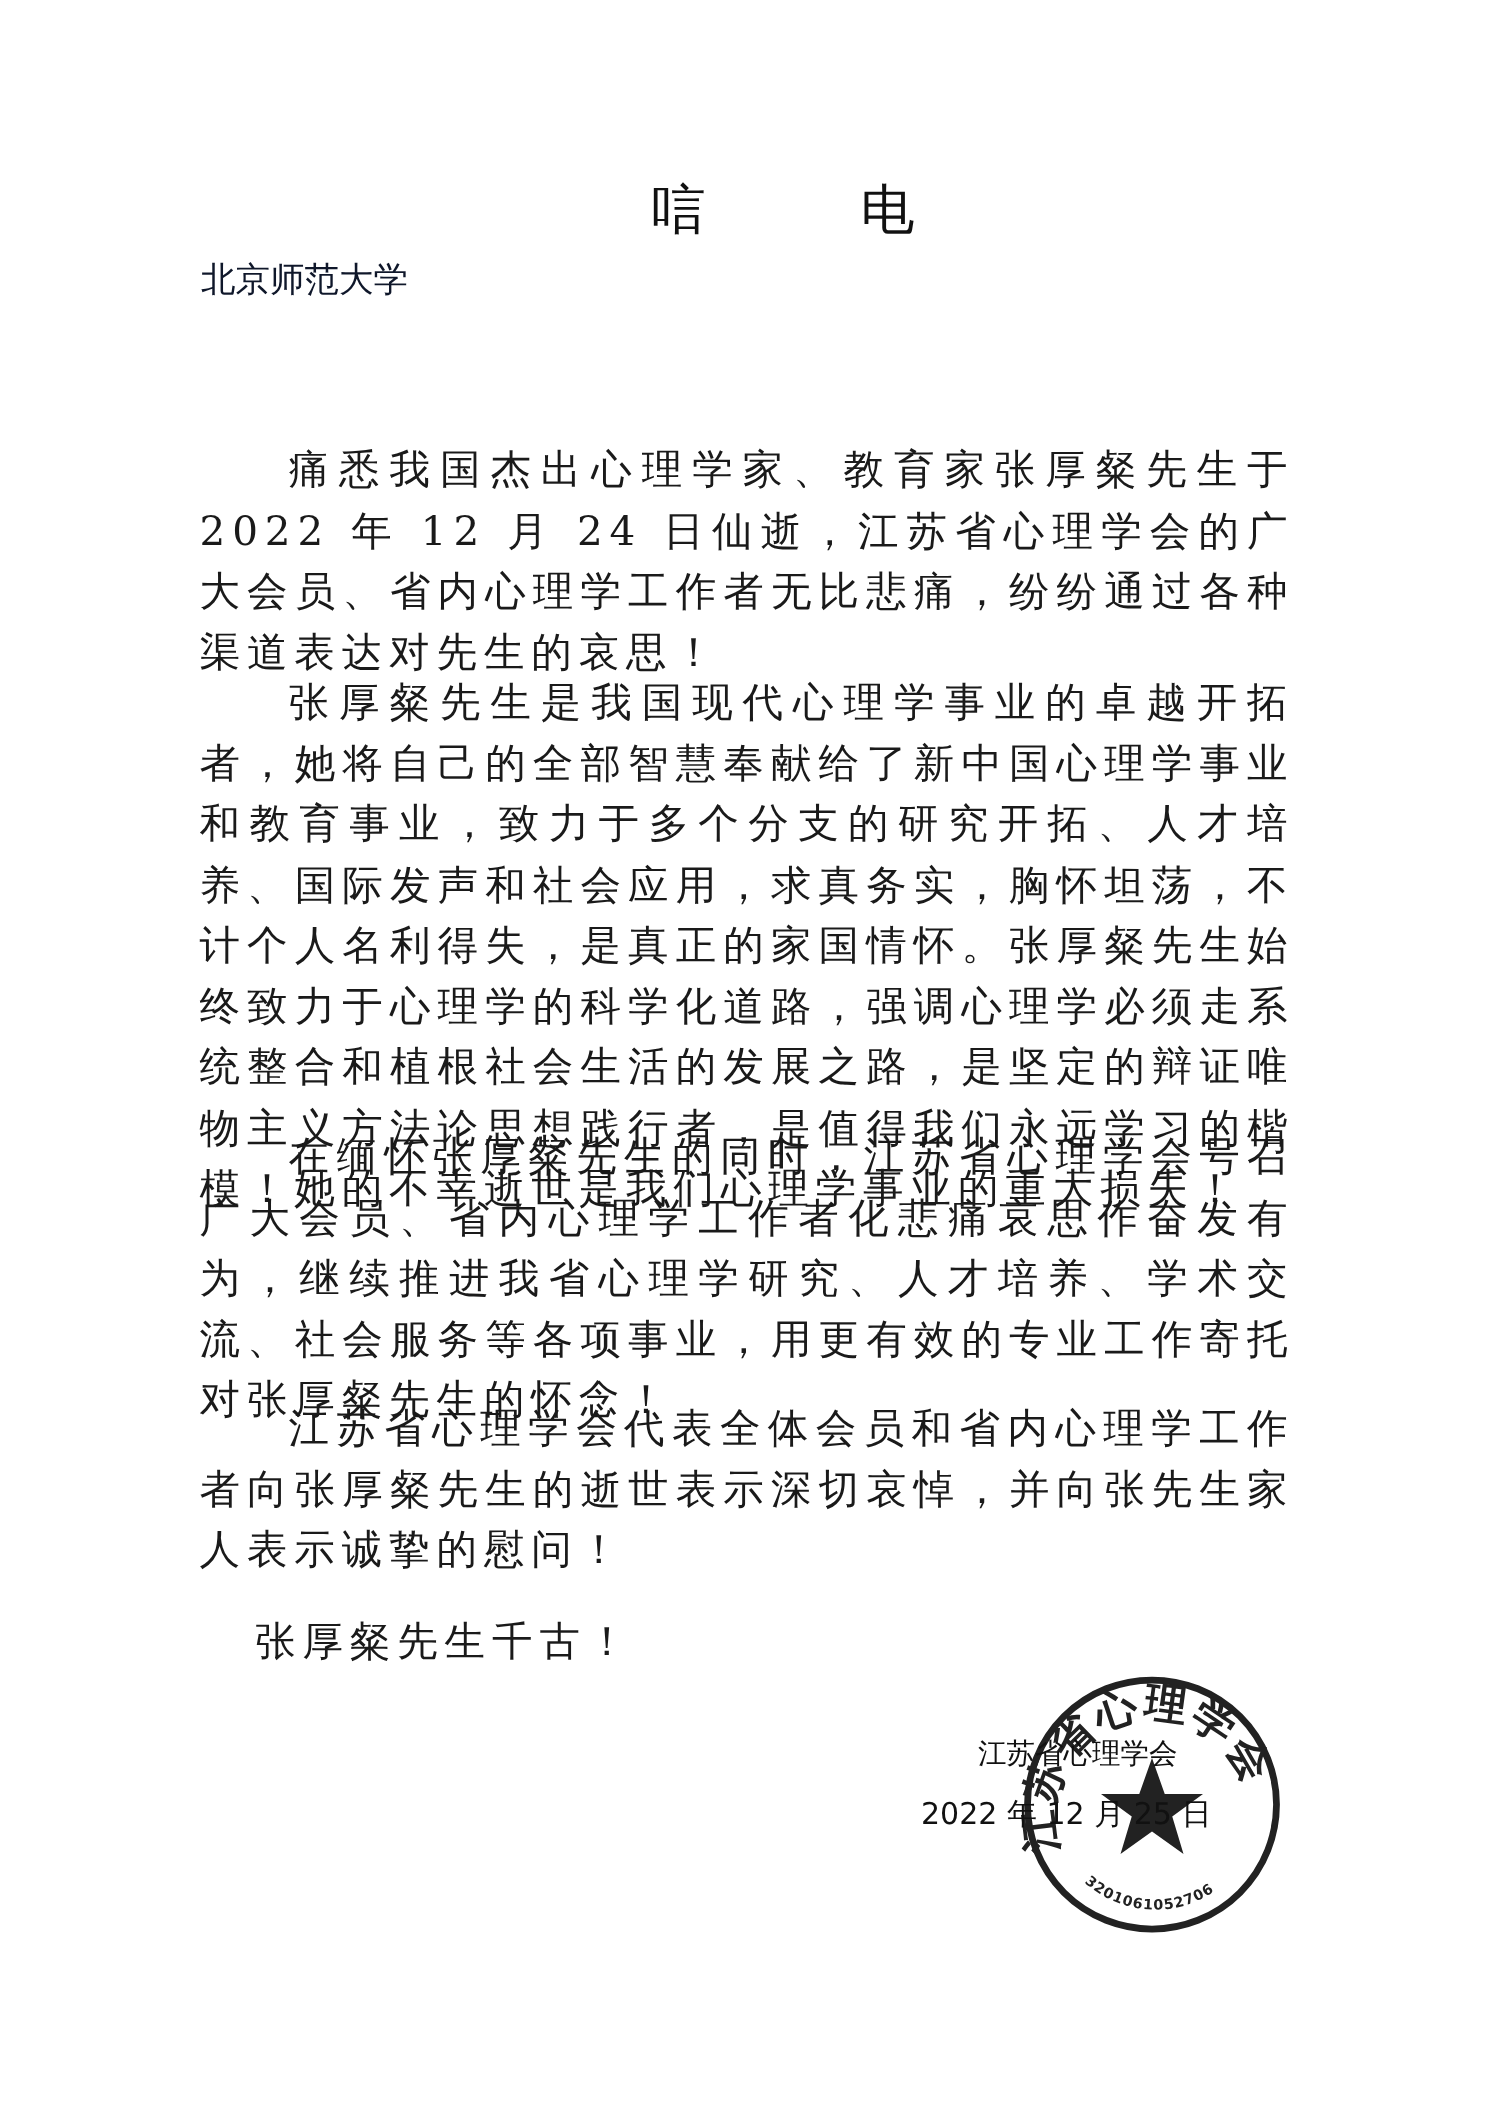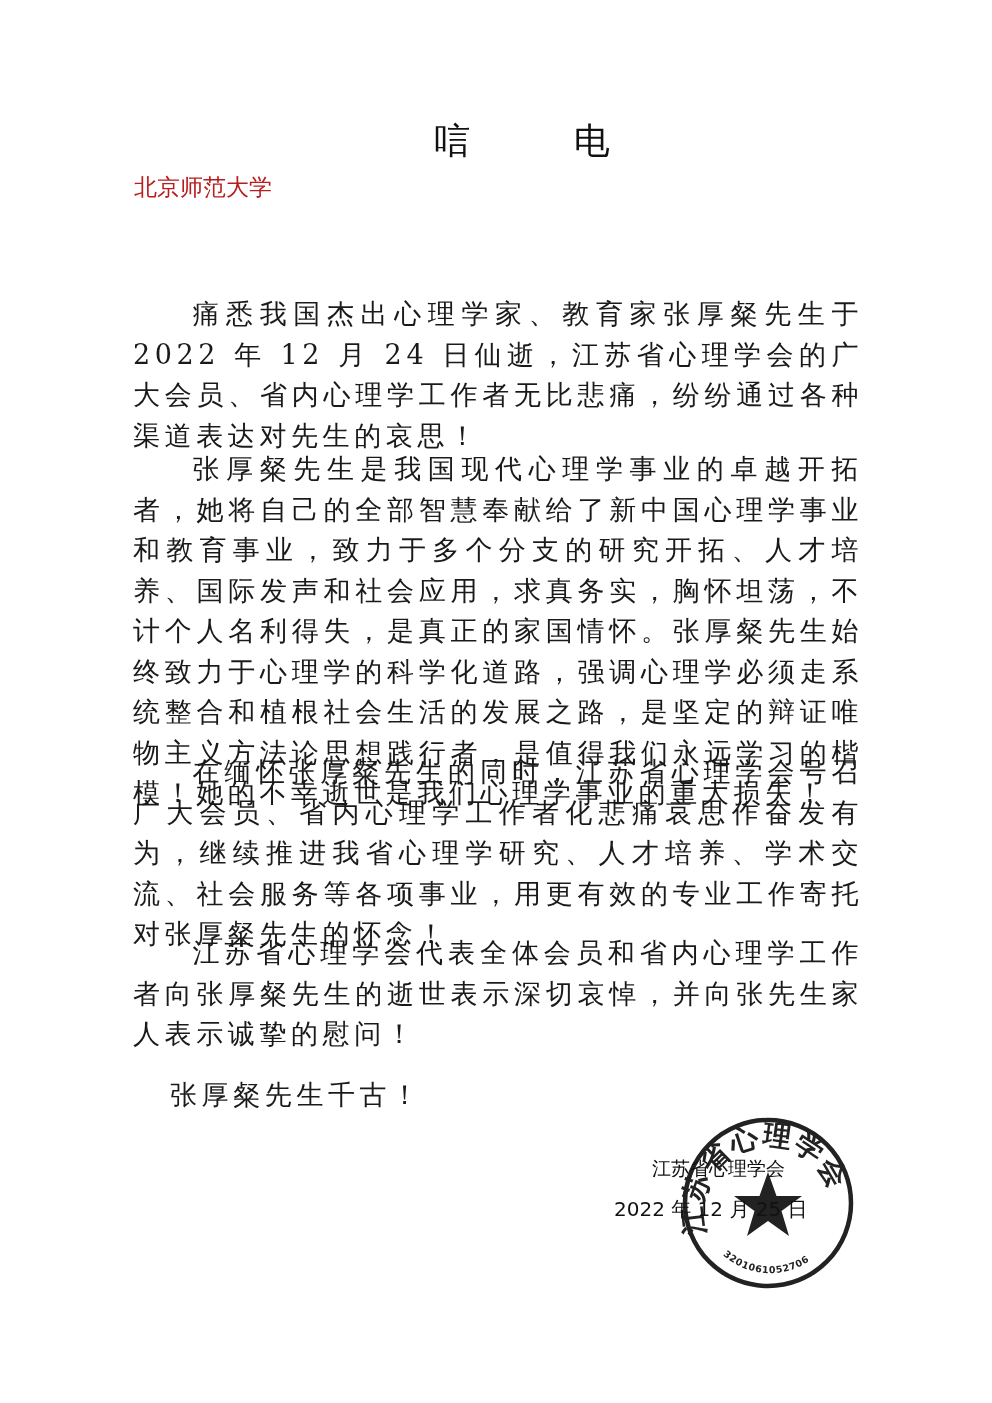--- a/index.html
+++ b/index.html
@@ -40,7 +40,7 @@
       font-family: "DejaVu Sans", sans-serif;
       font-size: 23px;
       line-height: 30px;
-      color: #b91c1c;
+      color: #0f172a;
     }
     .addr1 { top: 172px; }
     .addr2 { top: 215px; }

